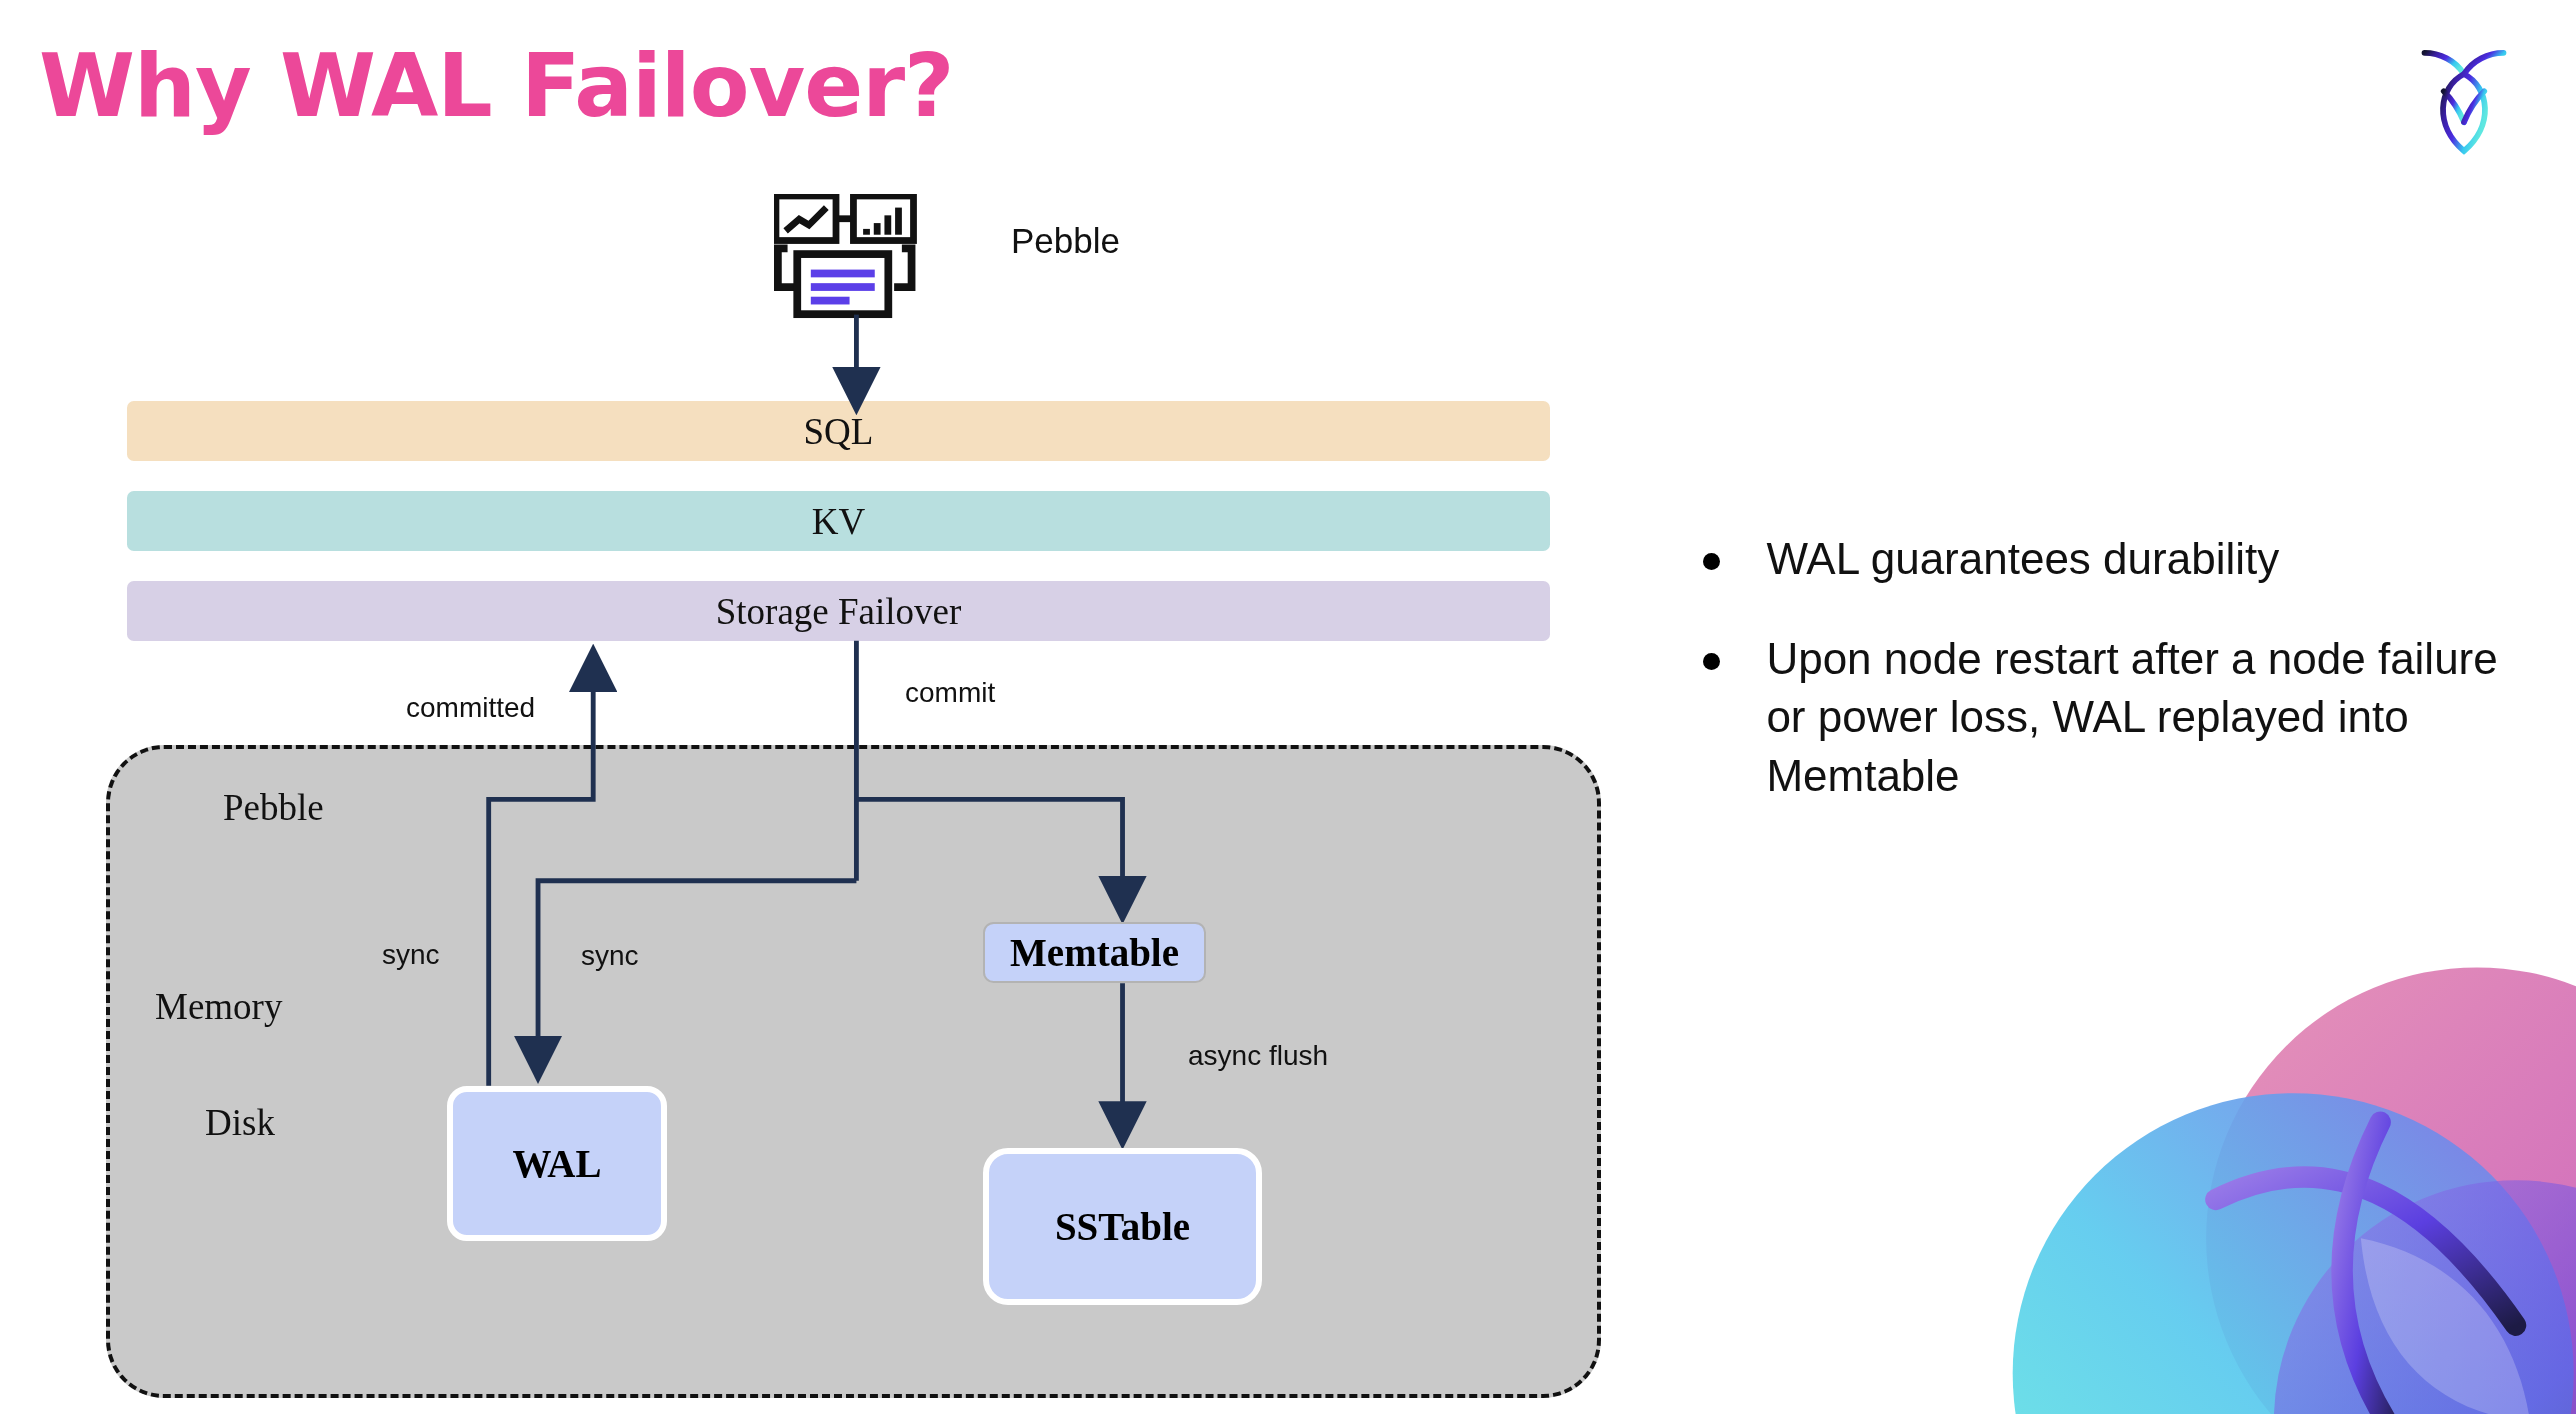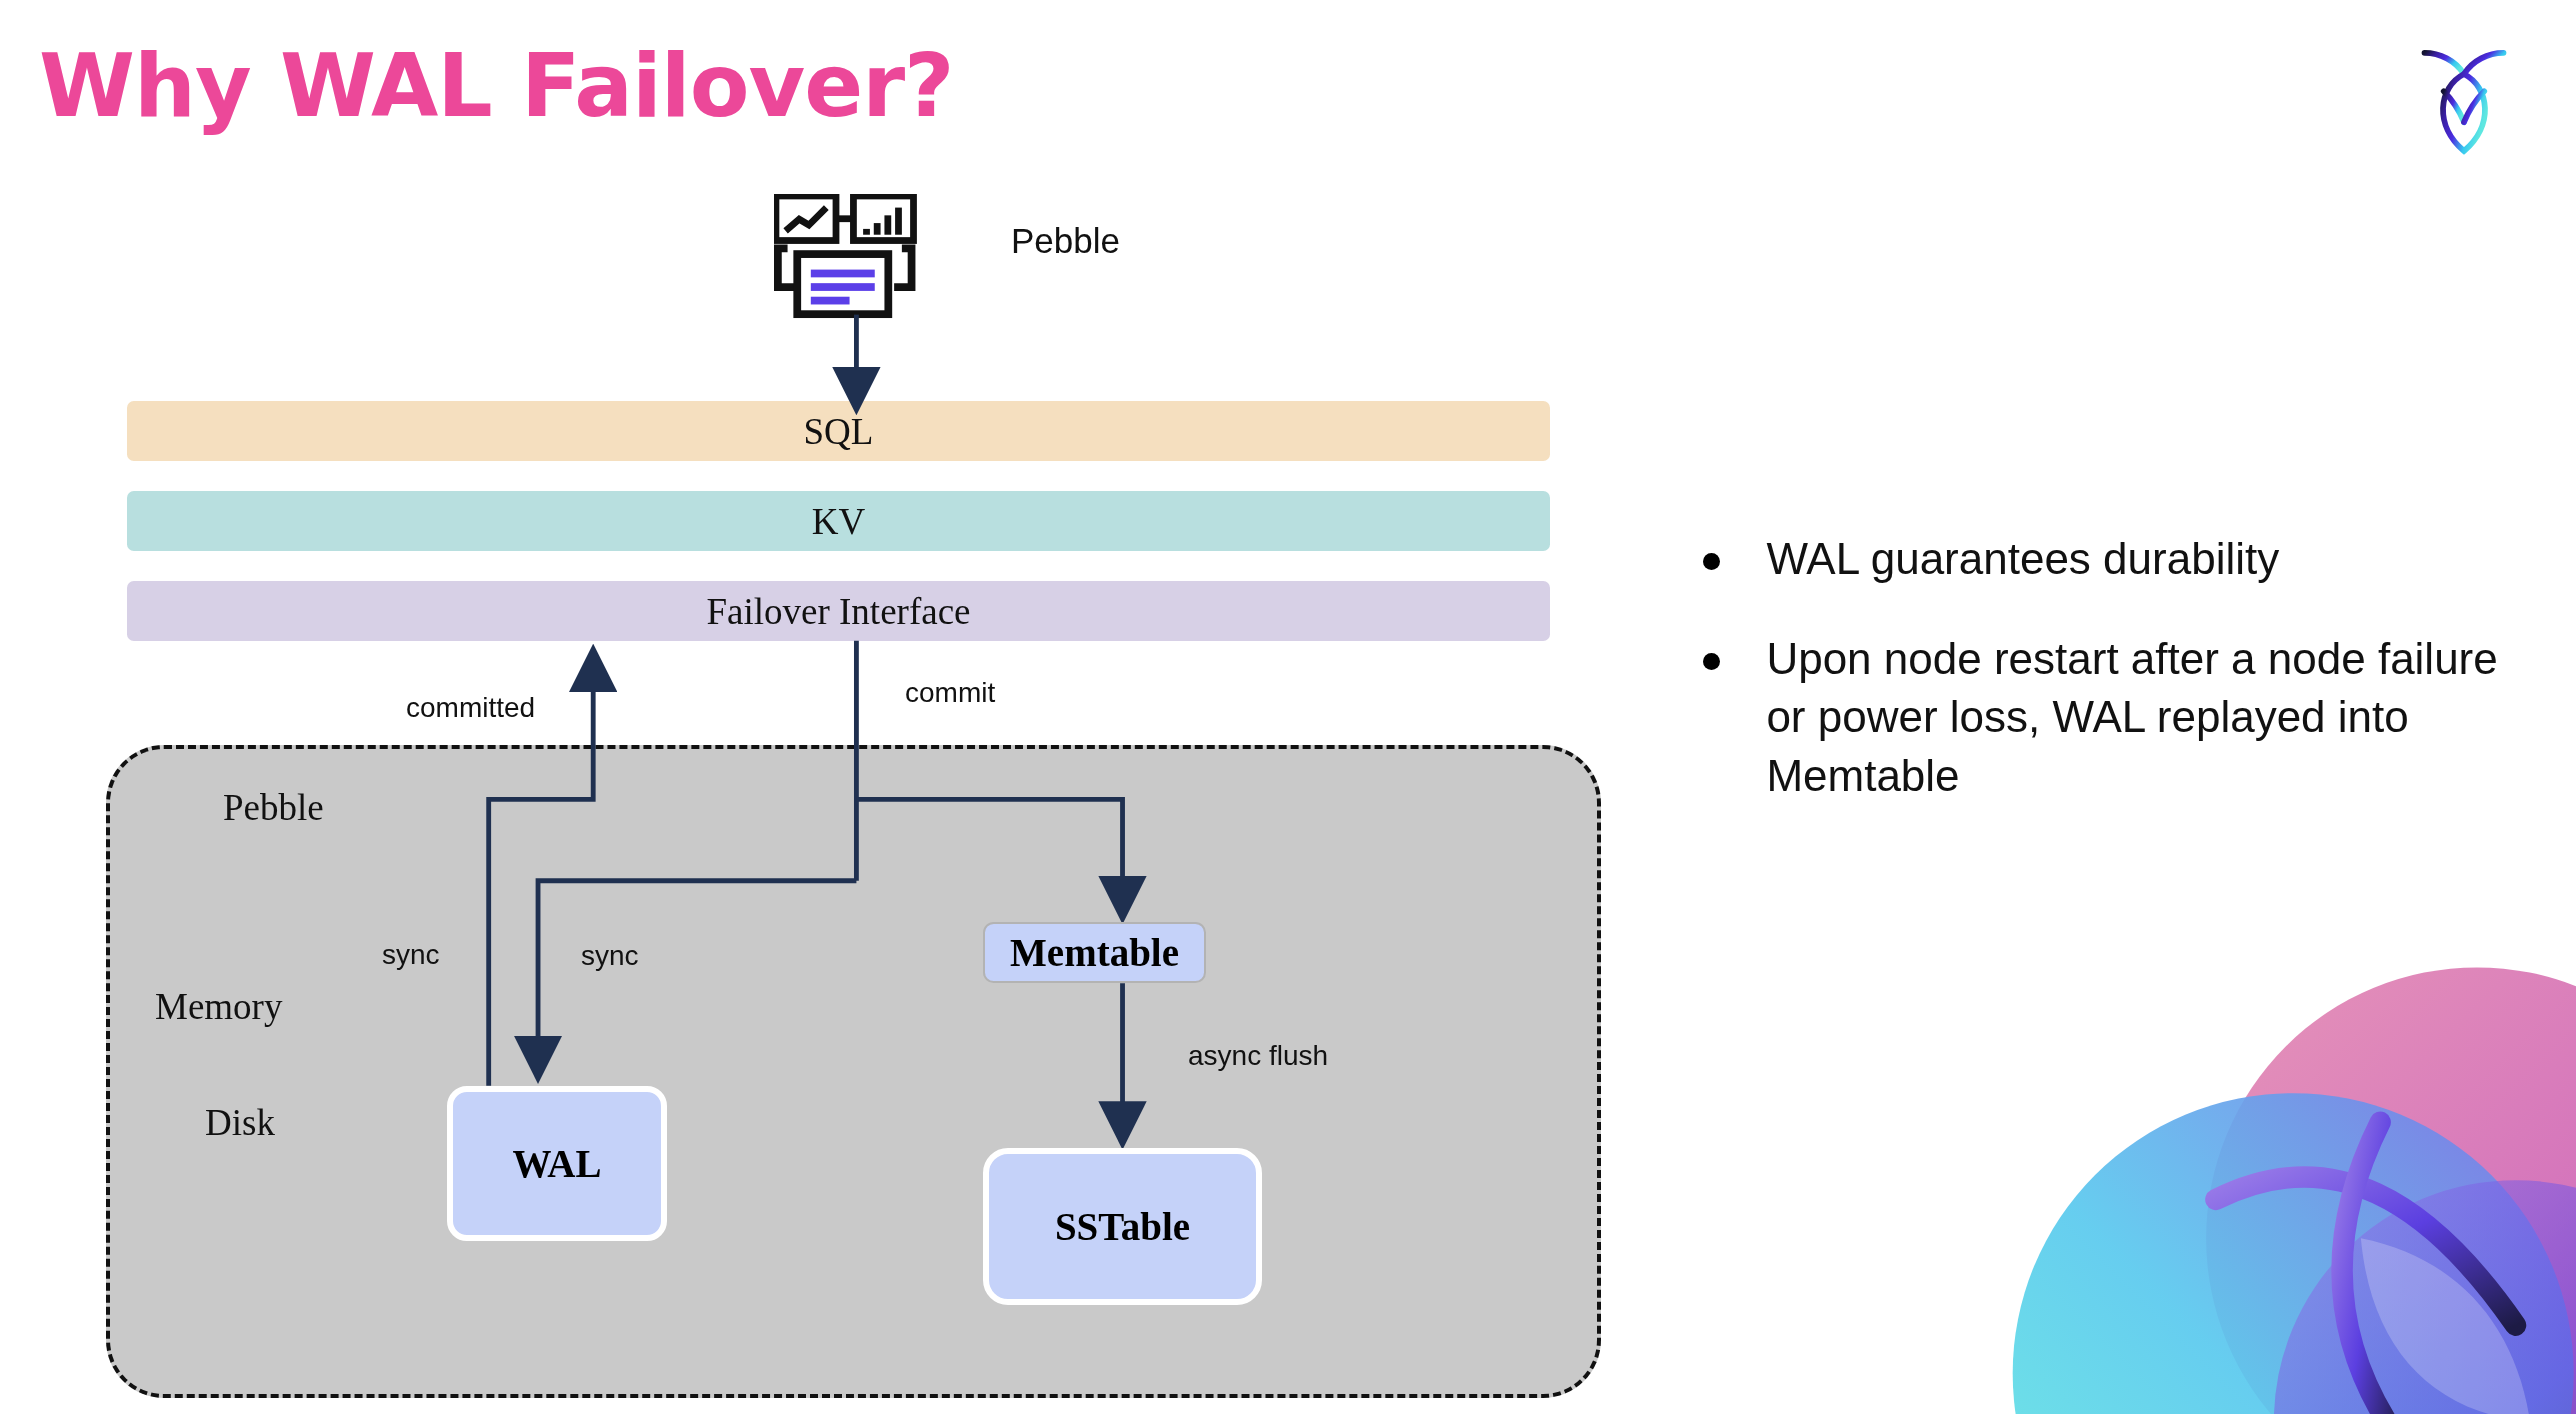--- a/index.html
+++ b/index.html
@@ -205,7 +205,7 @@
     <span>KV</span>
   </div>
   <div class="stack-bar" id="bar-storage" style="background:#d7d0e6">
-    <span>Failover Interface</span>
+    <span>Storage Failover</span>
   </div>
 
   <div id="pebble-container">

